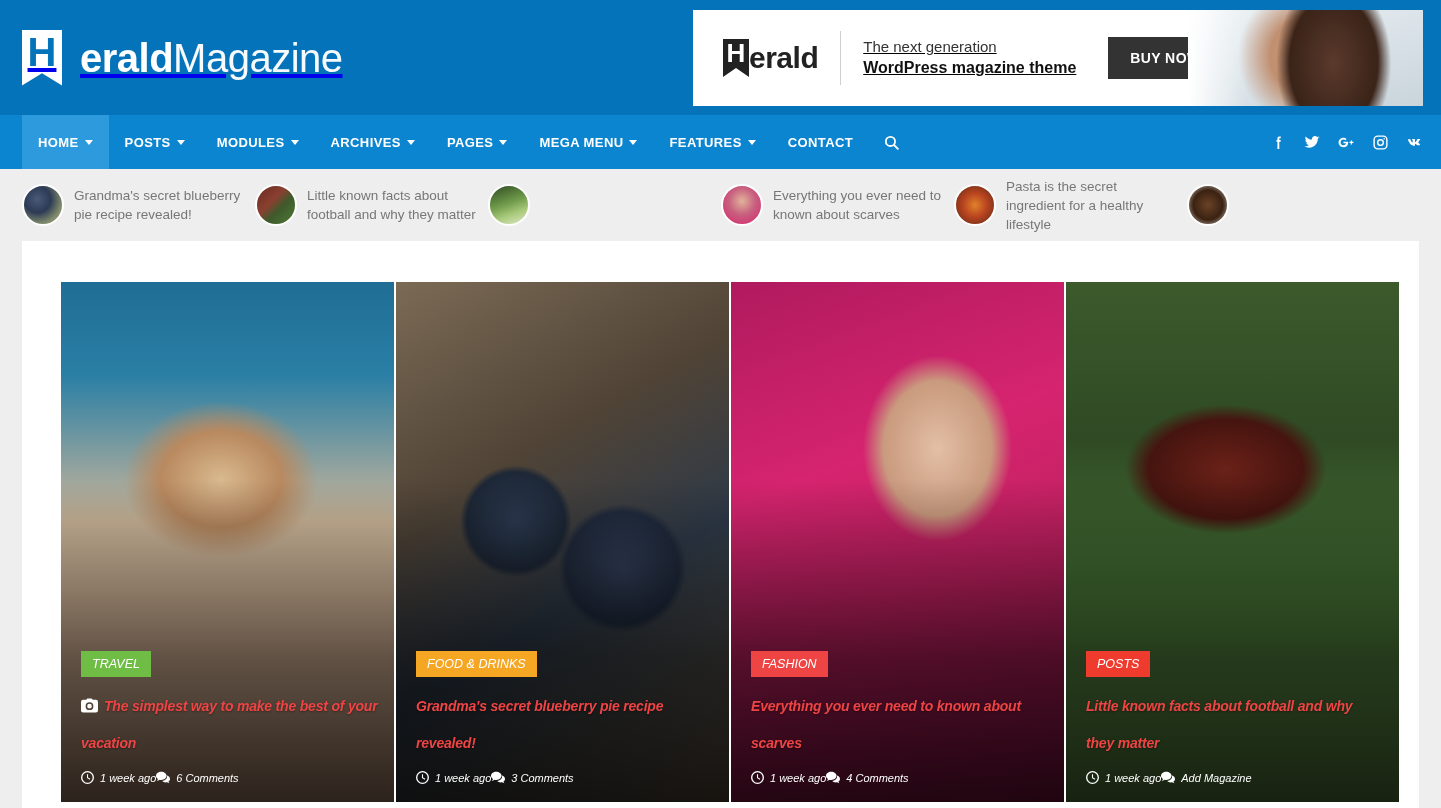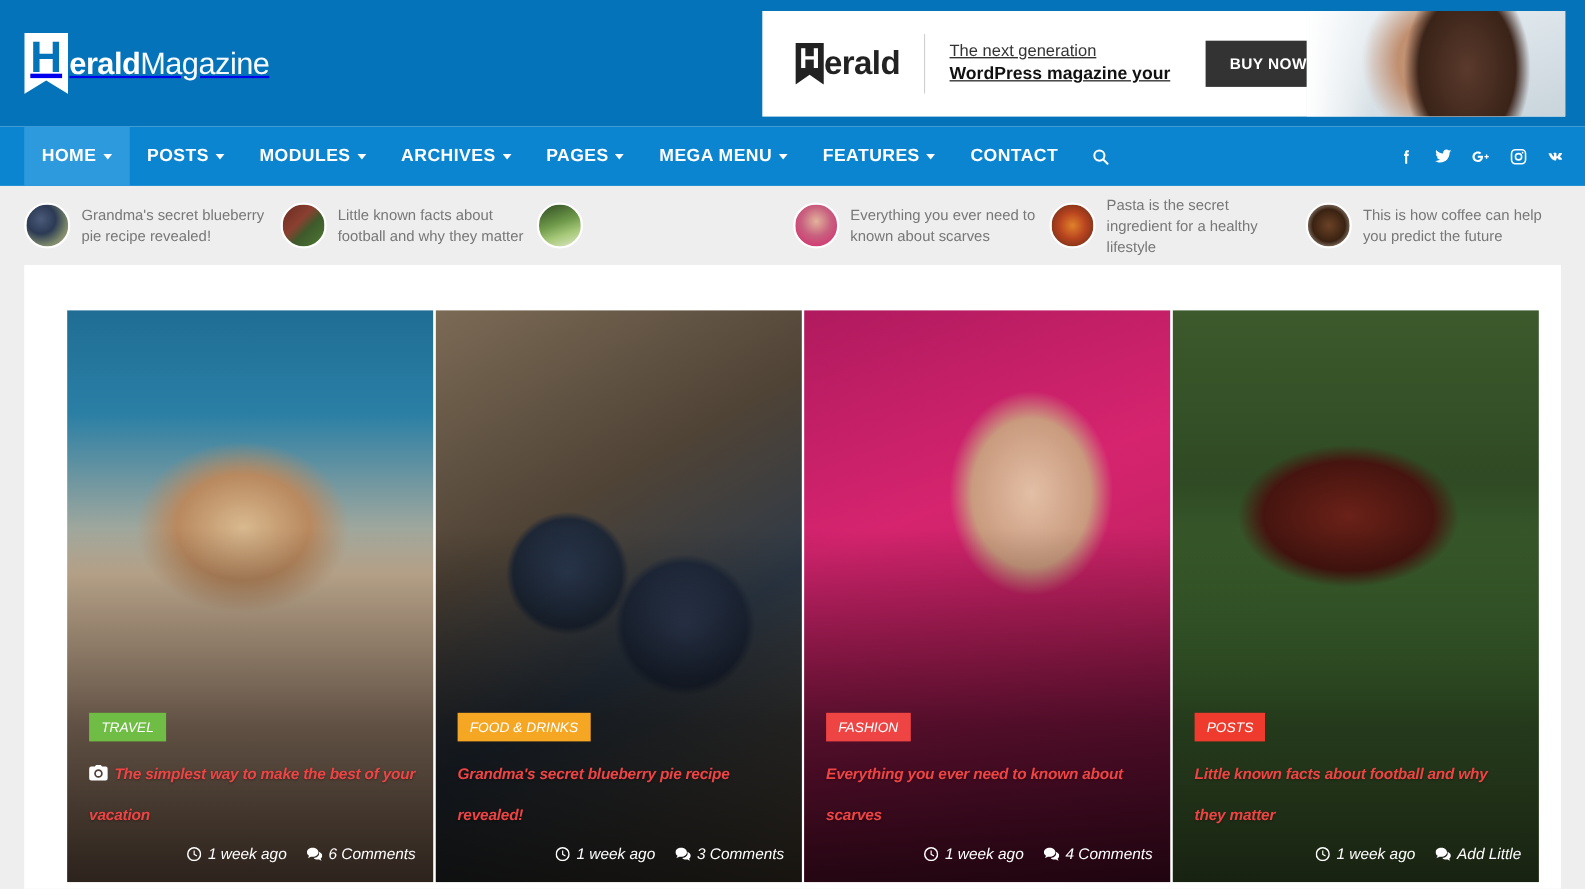--- a/index.html
+++ b/index.html
@@ -40,10 +40,10 @@
   }
   .logo-text {
     color: #ffffff;
-    font-size: 28px;
+    font-size: 40px;
     line-height: 44px;
     letter-spacing: -0.5px;
-    margin-left: 1px;
+    margin-left: 18px;
   }
   .logo-text b { font-weight: bold; }
   .logo-text i { font-style: normal; font-weight: 300; opacity: .97; }

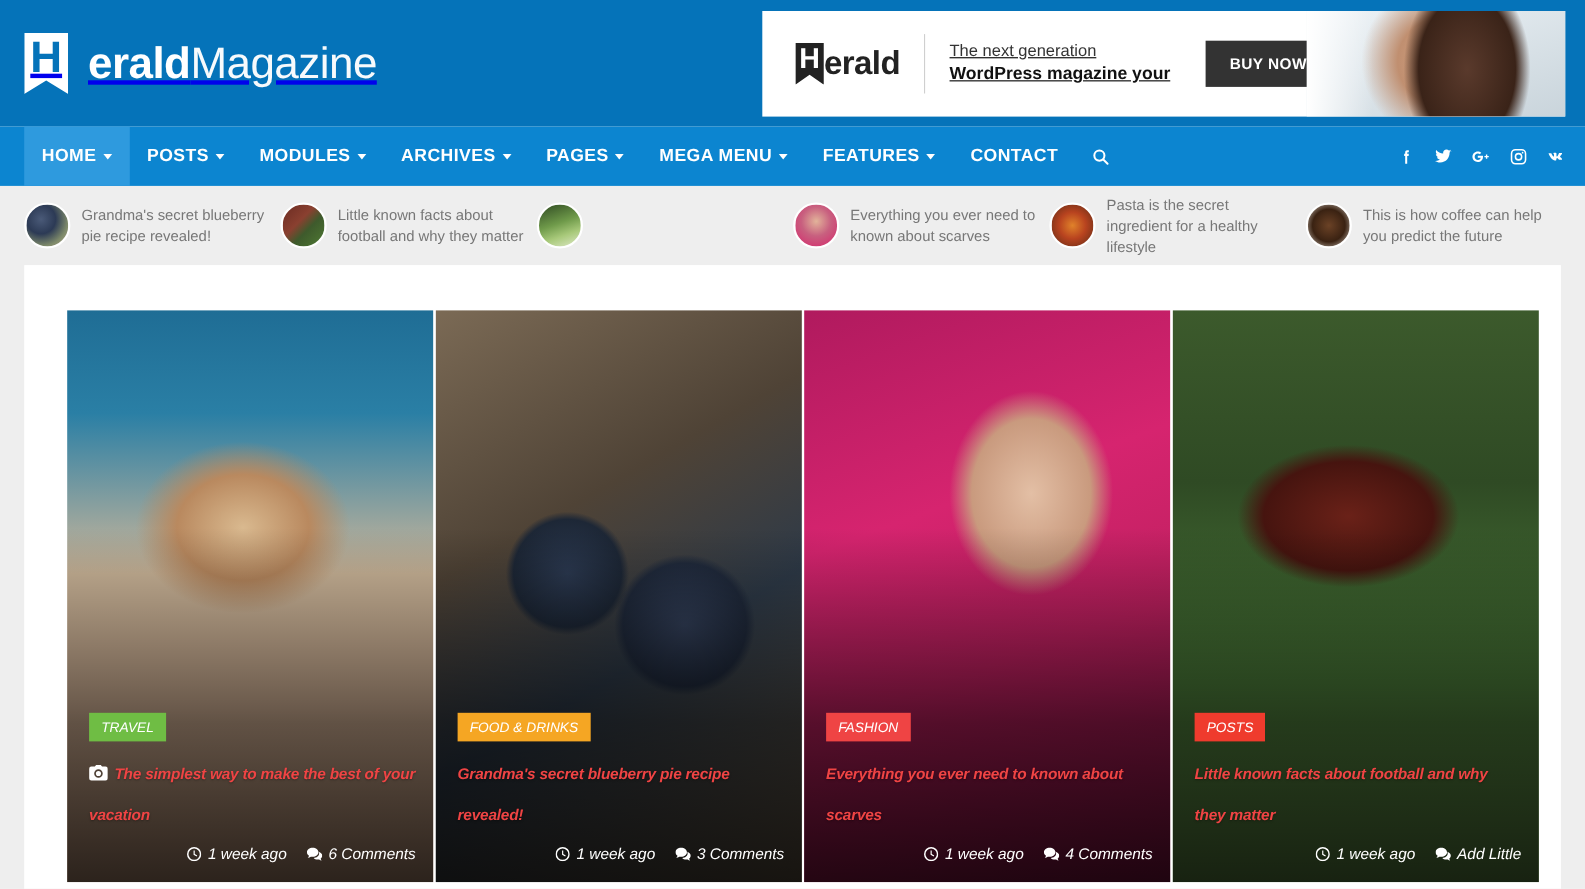--- a/index.html
+++ b/index.html
@@ -261,7 +261,7 @@
     <div class="banner-divider"></div>
     <div class="banner-copy">
       <div class="banner-line1">The next generation</div>
-      <div class="banner-line2">WordPress magazine your</div>
+      <div class="banner-line2">WordPress magazine theme</div>
     </div>
     <button class="buy-btn">BUY NOW!</button>
   </div>

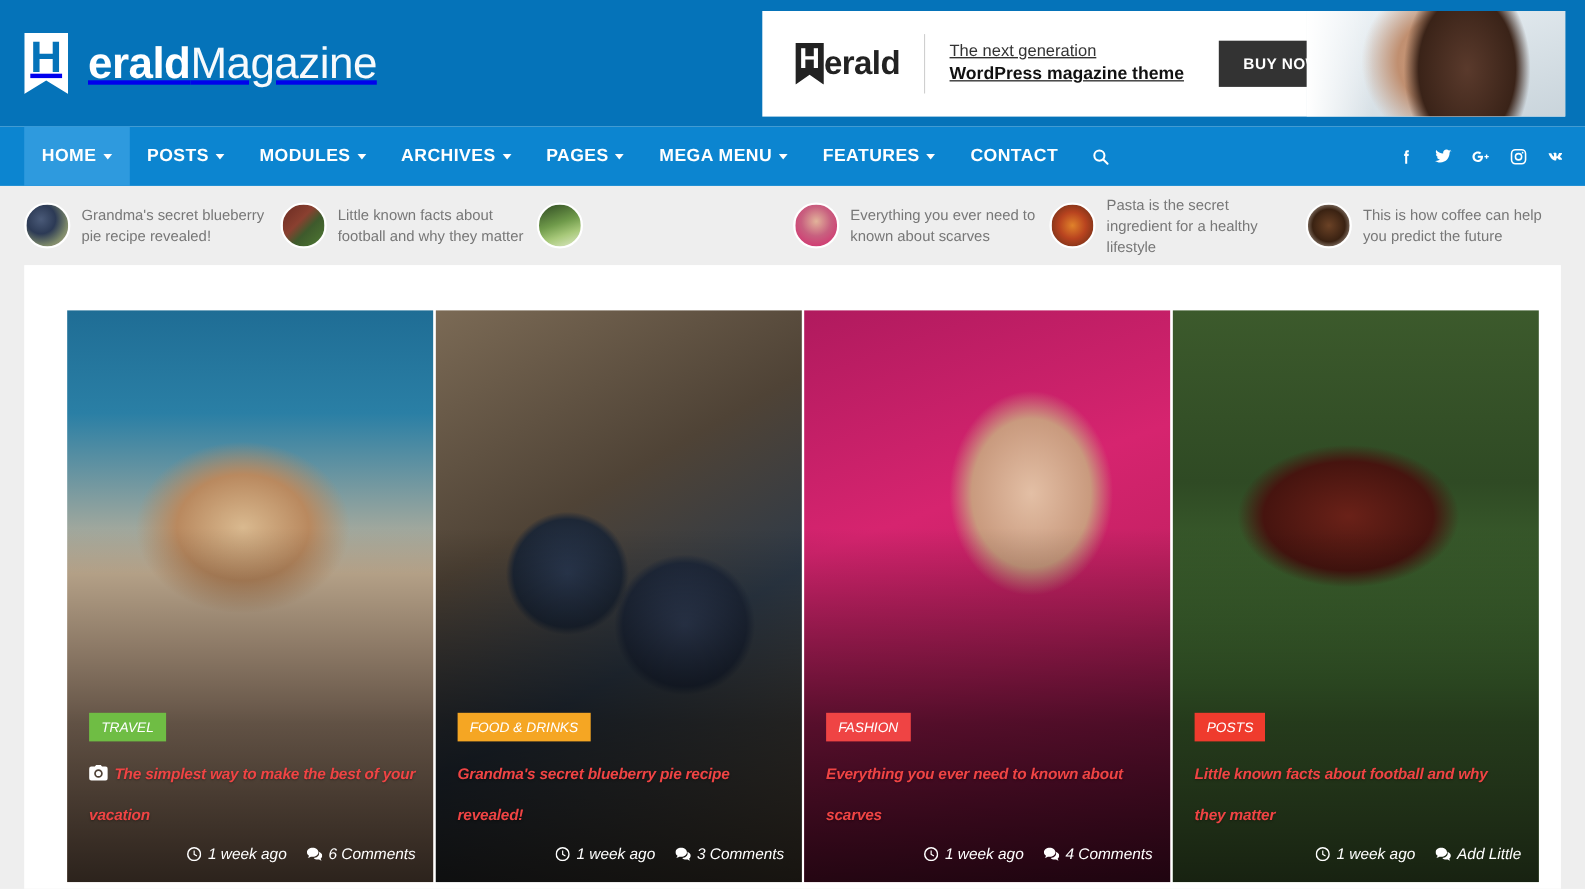--- a/index.html
+++ b/index.html
@@ -112,7 +112,7 @@
     display: flex; align-items: center; gap: 6px;
     padding: 0 16px;
     color: #ffffff;
-    font-size: 16px; font-weight: bold; letter-spacing: .4px;
+    font-size: 13px; font-weight: bold; letter-spacing: .4px;
     text-transform: uppercase;
     cursor: pointer; white-space: nowrap;
   }

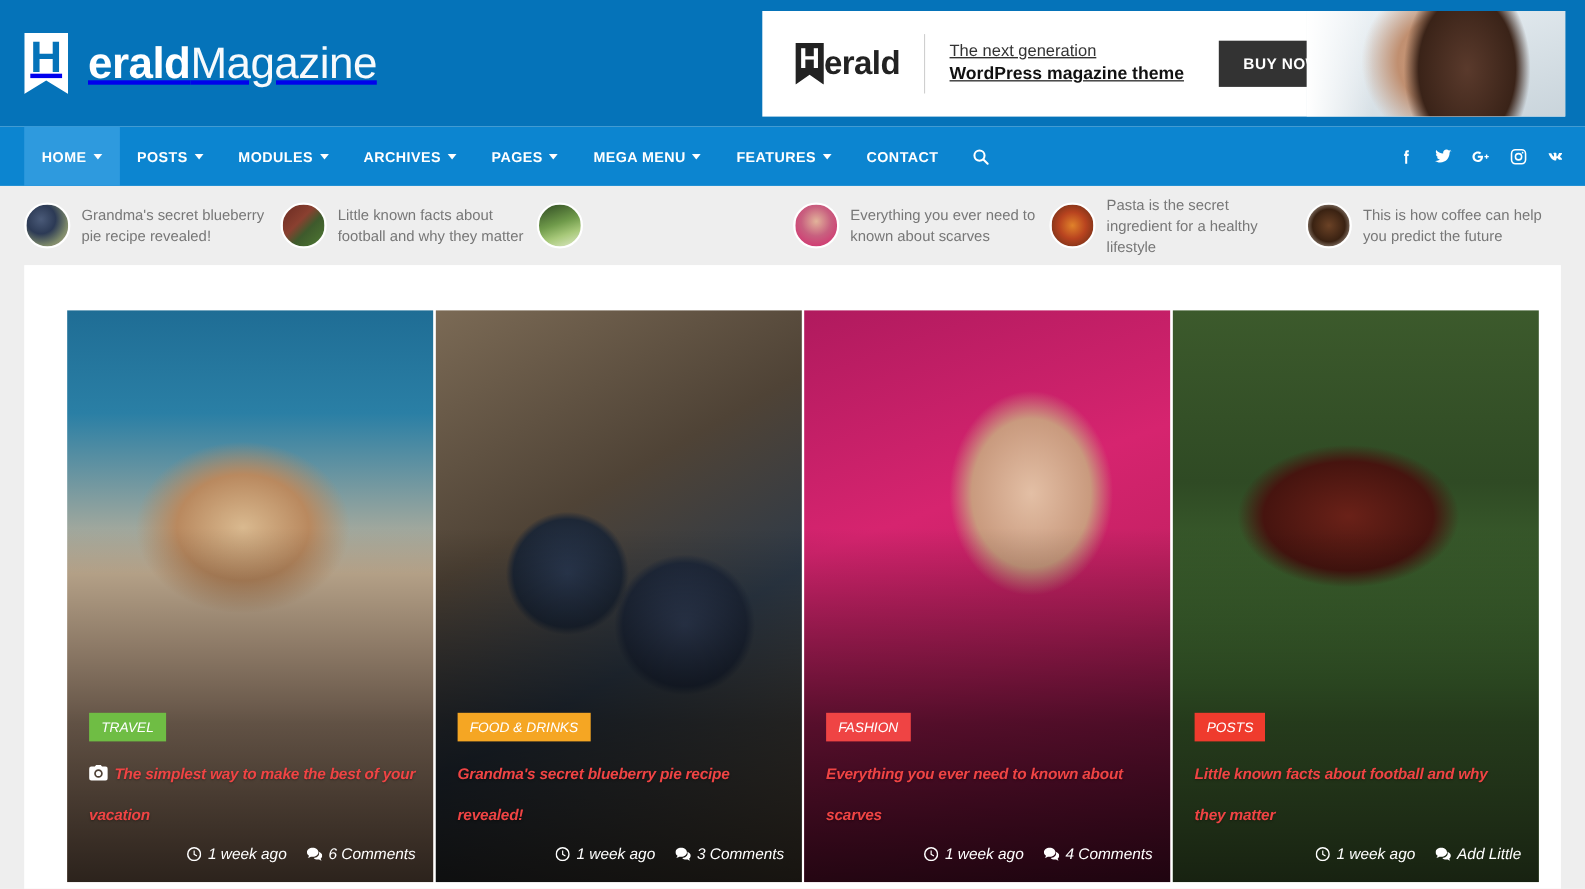--- a/index.html
+++ b/index.html
@@ -361,7 +361,6 @@
   </div>
   <div class="ticker-item">
     <span class="ticker-thumb t6"></span>
-    <span class="ticker-title">This is how coffee can help you predict the future</span>
   </div>
 </div>
 

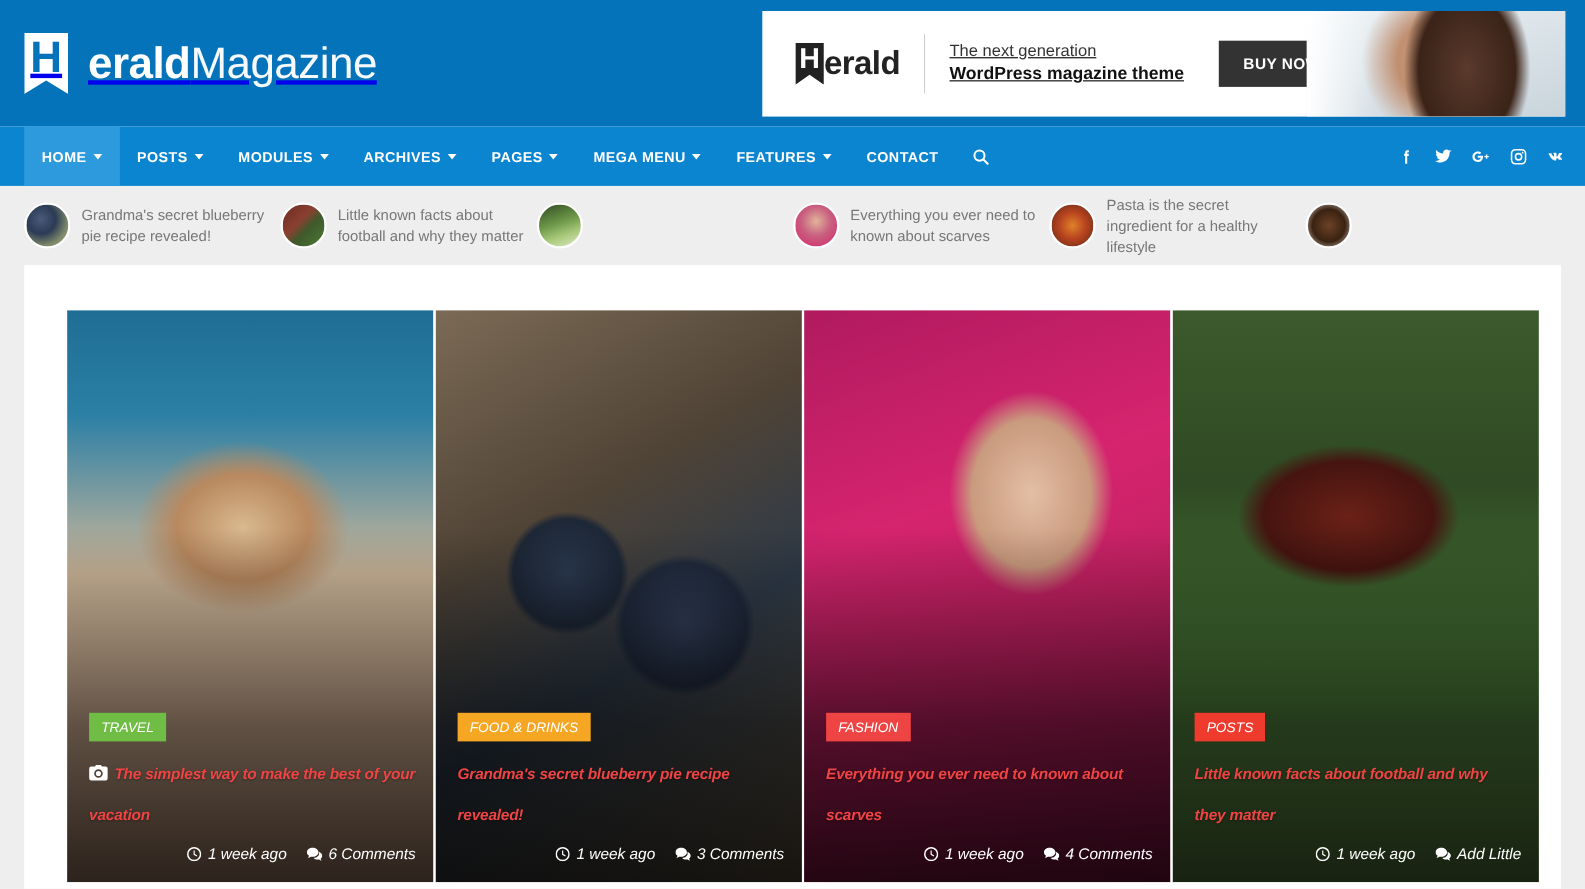--- a/index.html
+++ b/index.html
@@ -233,8 +233,8 @@
     display: inline-block; vertical-align: -2px; margin-right: 6px;
   }
   .card-meta {
-    display: flex; align-items: center; gap: 18px;
-    color: #ffffff; font-size: 14px; justify-content: flex-end;
+    display: flex; align-items: center; 
+    color: #ffffff; font-size: 11px;
   }
   .meta-piece { display: flex; align-items: center; gap: 6px; }
   .svg-ico { display: block; }

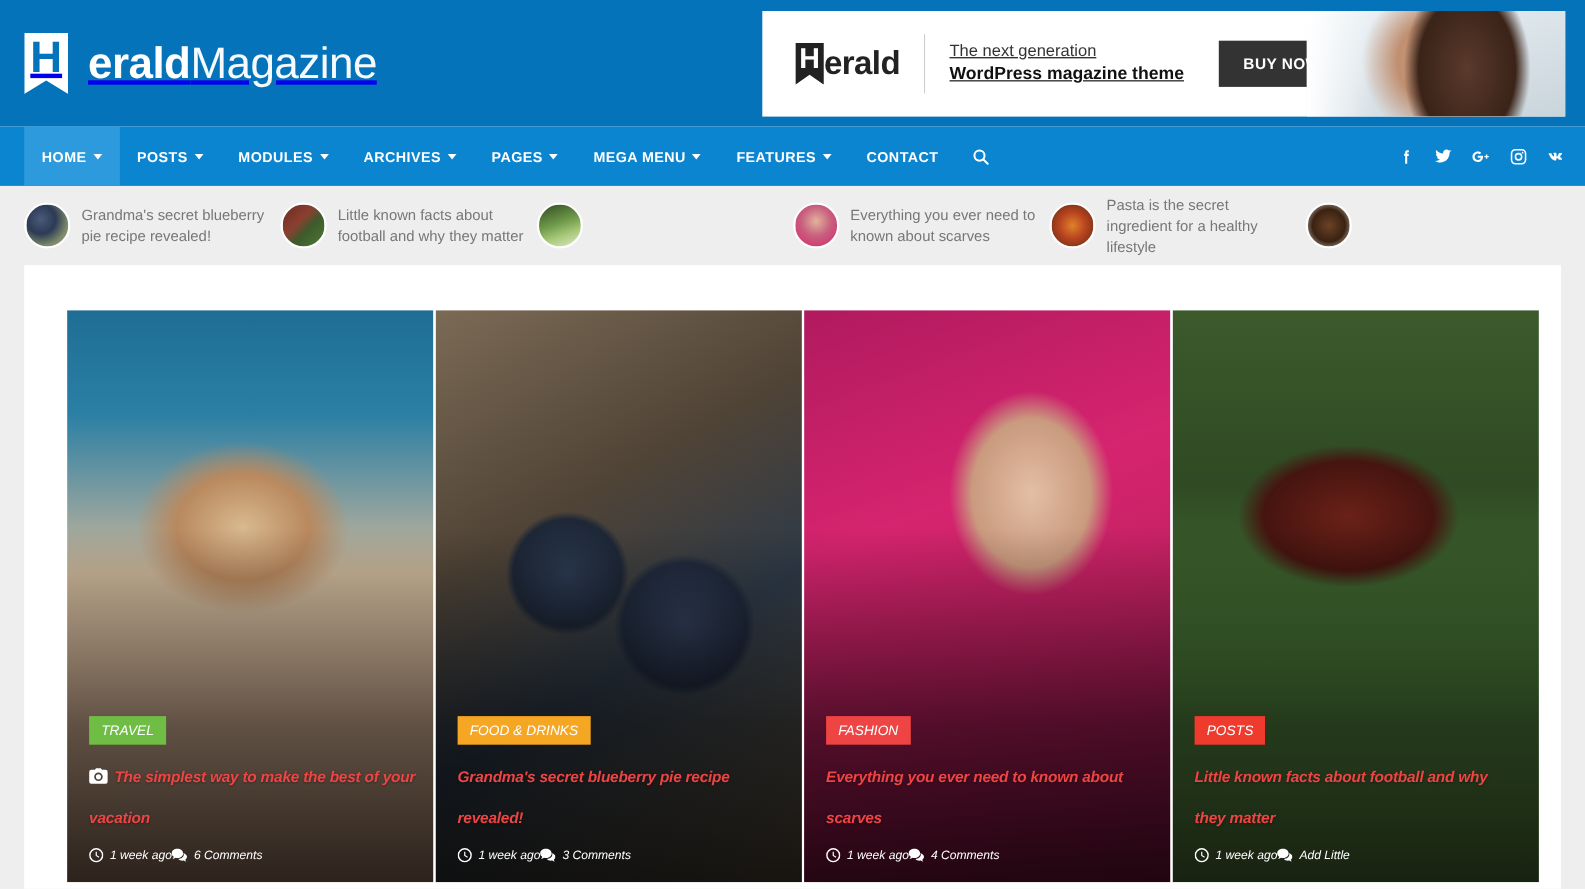--- a/index.html
+++ b/index.html
@@ -463,7 +463,7 @@
             <svg class="svg-ico" width="14" height="13" viewBox="0 0 24 22" fill="#ffffff">
                 <path d="M9 1C4 1 0 4.1 0 8c0 2.2 1.3 4.1 3.3 5.4-.2 1-.8 2.3-2 3.4 1.9-.2 3.6-1 4.8-1.9 .9.2 1.9.3 2.9.3 5 0 9-3.1 9-7S14 1 9 1zm8.4 6.3c3.9.6 6.6 3.2 6.6 6.2 0 1.8-1 3.4-2.6 4.5.1.8.6 1.9 1.6 2.8-1.5-.2-2.9-.8-3.9-1.6-.7.2-1.5.2-2.3.2-2.6 0-4.9-1-6.2-2.5 4.6-.3 8.4-3.2 8.4-7 0-.9-.2-1.8-.6-2.6z"></path>
               </svg>
-            <span>Add Little</span>
+            <span>Add Magazine</span>
           </span>
         </div>
       </div>

